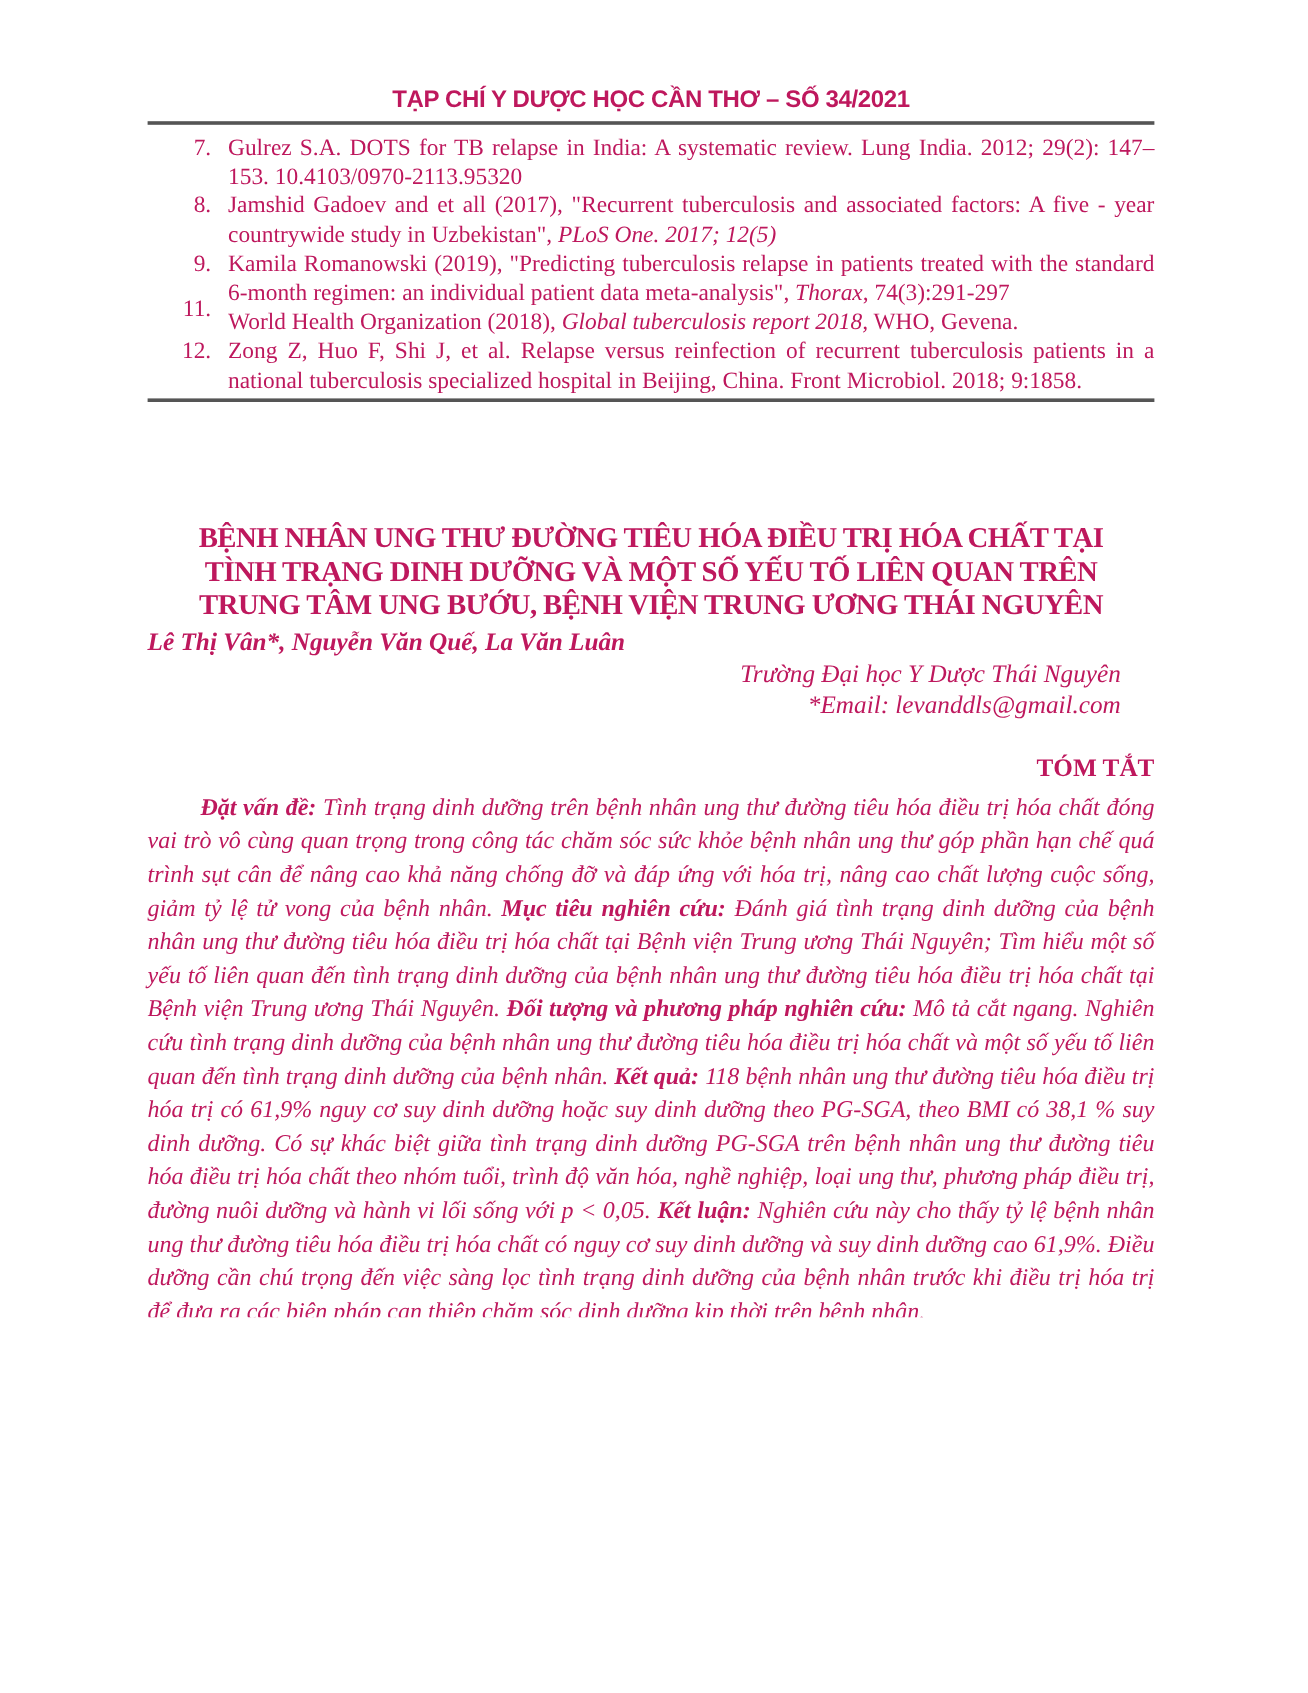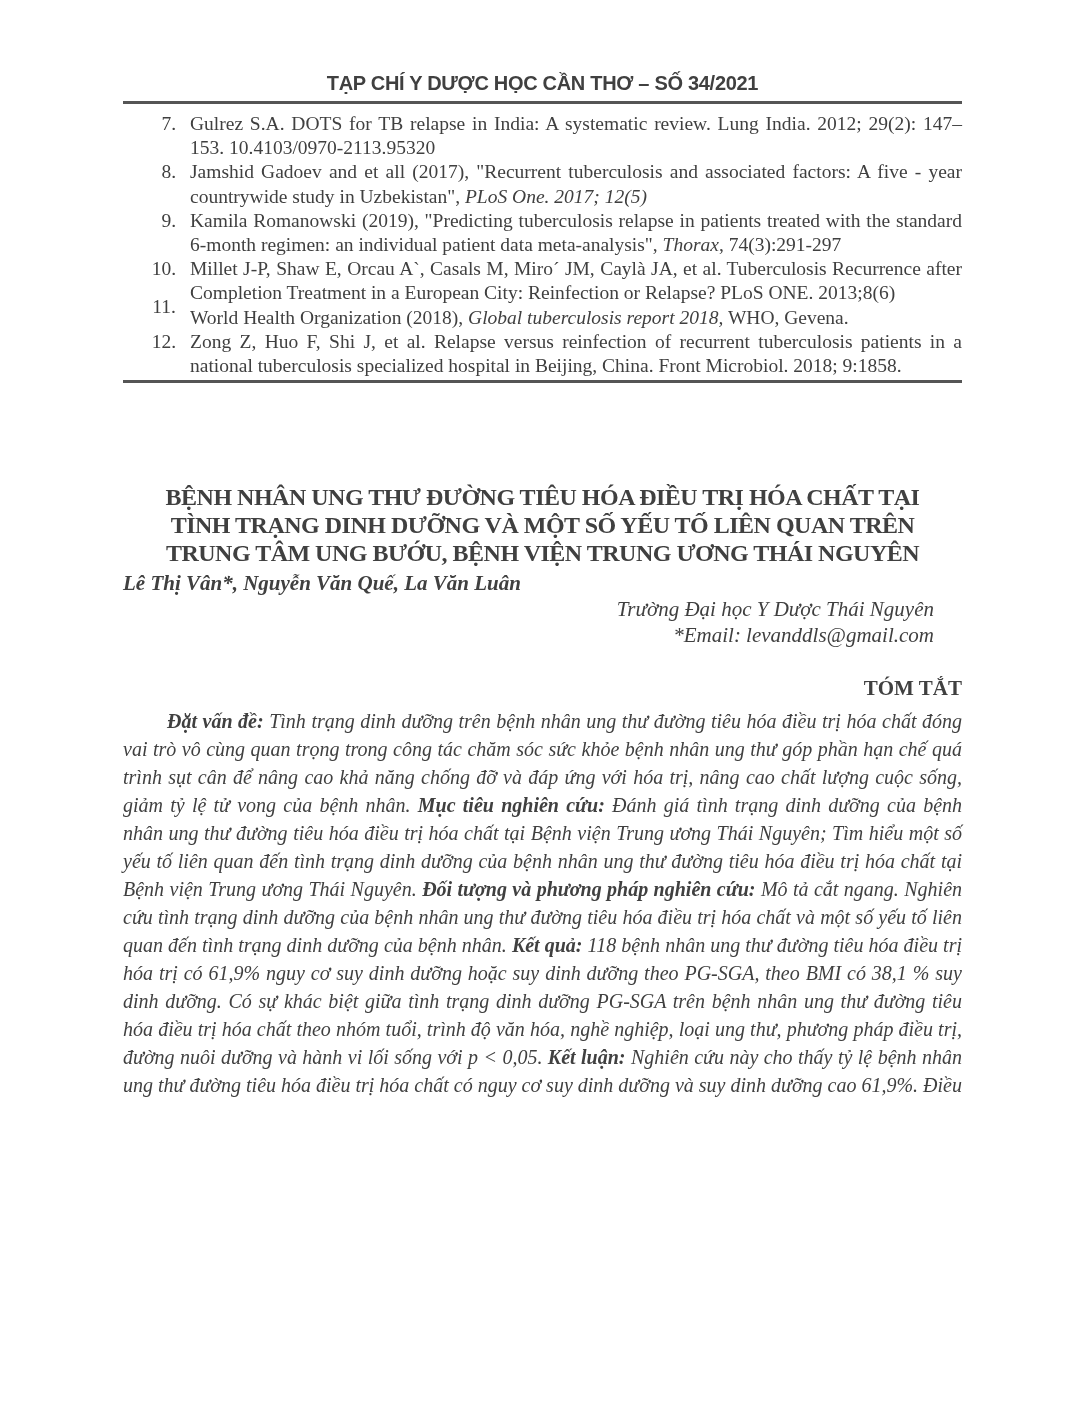--- a/index.html
+++ b/index.html
@@ -8,7 +8,7 @@
     width: 1090px;
     height: 1098px;
     background: #ffffff;
-    color: #404040;
+    color: #be185d;
     font-family: "Liberation Serif", "DejaVu Serif", serif;
     overflow: hidden;
   }

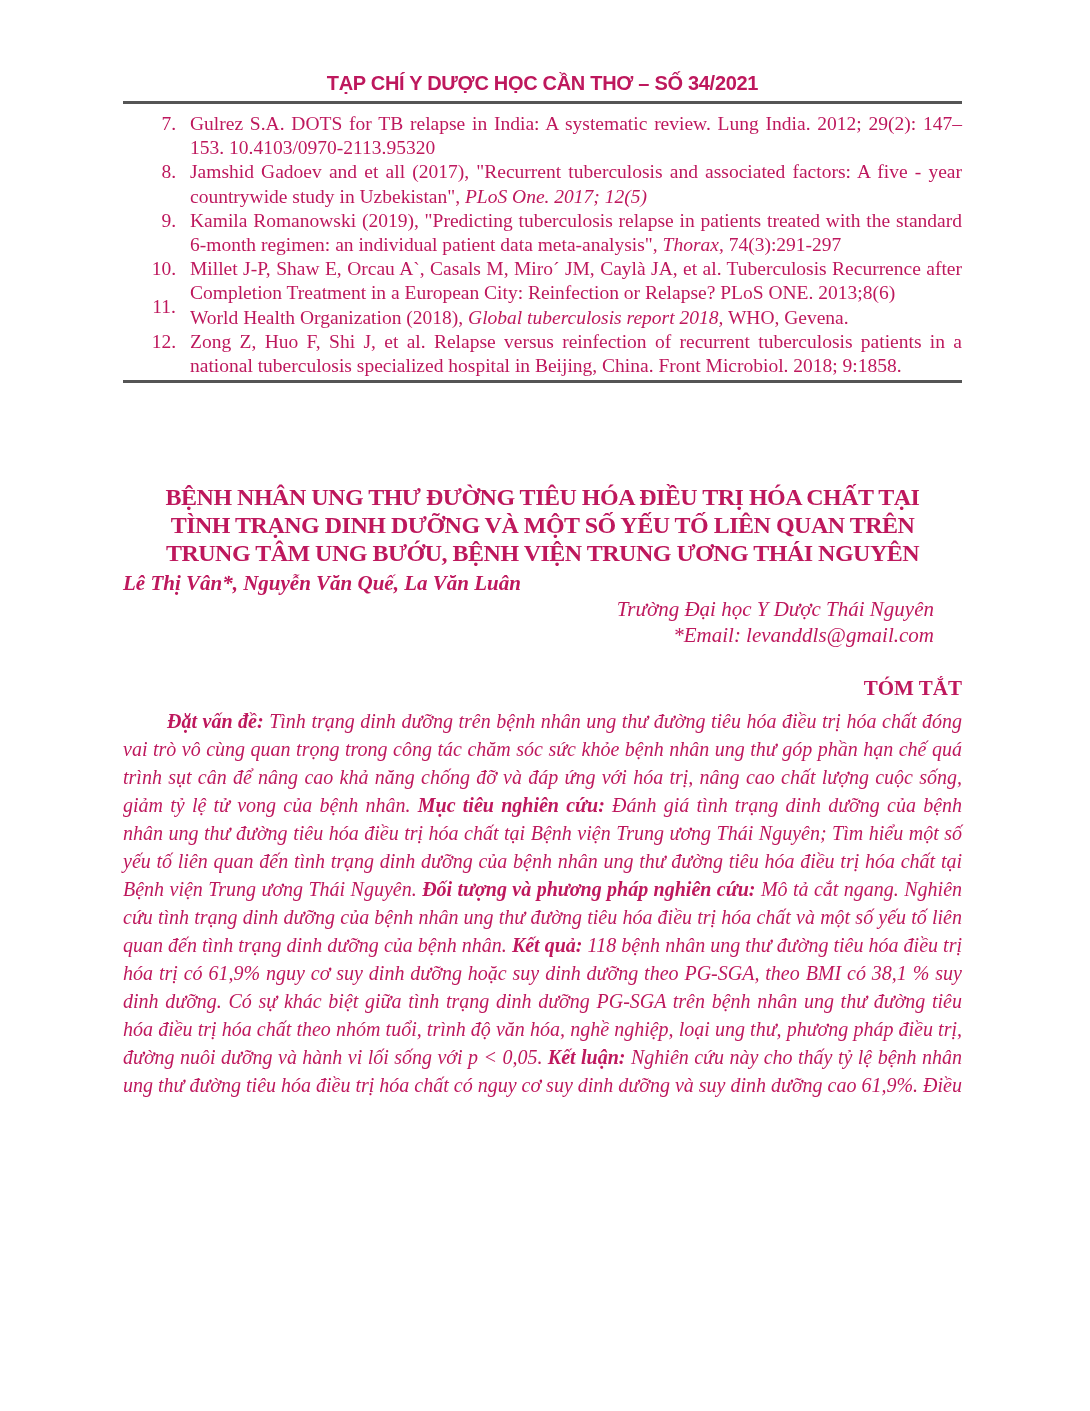--- a/index.html
+++ b/index.html
@@ -128,10 +128,6 @@
         <div class="ref-text"><span>Kamila Romanowski (2019), "Predicting tuberculosis relapse in patients treated with the standard 6-month regimen: an individual patient data meta-analysis",</span> <span class="it">Thorax</span><span>, 74(3):291-297</span></div>
       </div>
 
-      <div class="ref-row">
-        <div class="ref-num">10.</div>
-        <div class="ref-text"><span>Millet J-P, Shaw E, Orcau A`, Casals M, Miro´ JM, Caylà JA, et al. Tuberculosis Recurrence after Completion Treatment in a European City: Reinfection or Relapse? PLoS ONE. 2013;8(6)</span> <span class="it"></span><span></span></div>
-      </div>
 
       <div class="ref-row">
         <div class="ref-num raised">11.</div>

